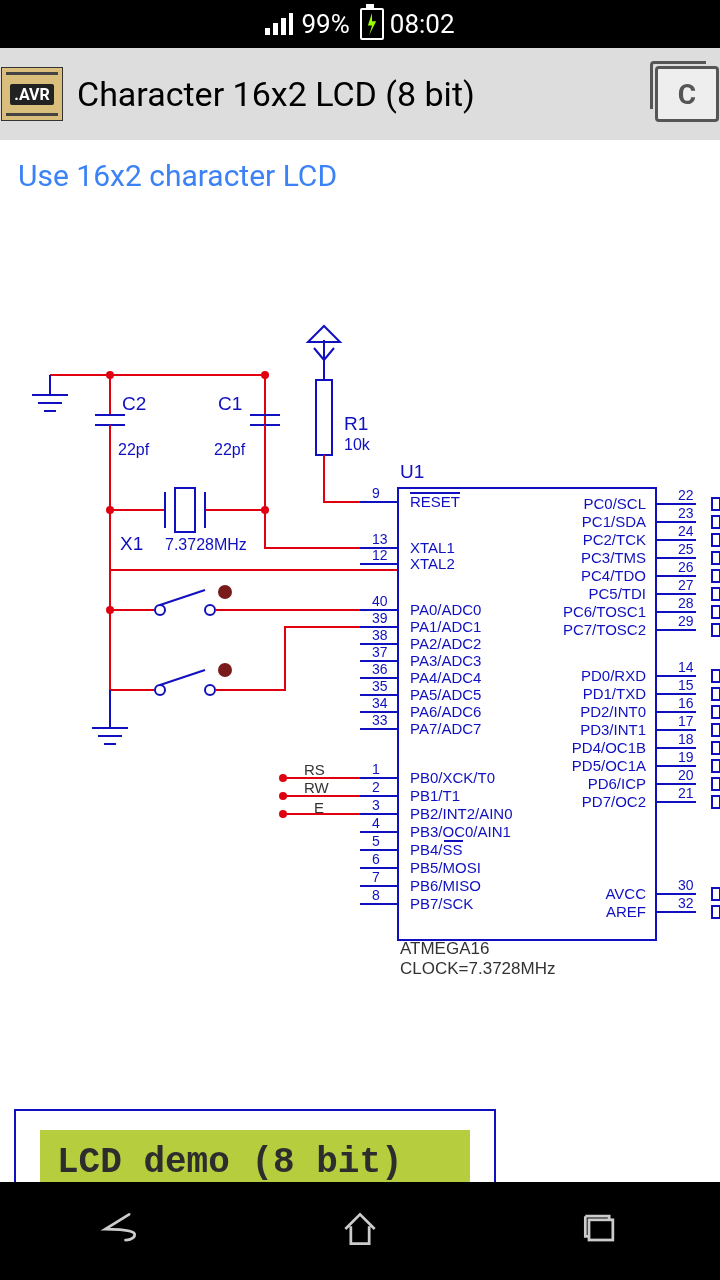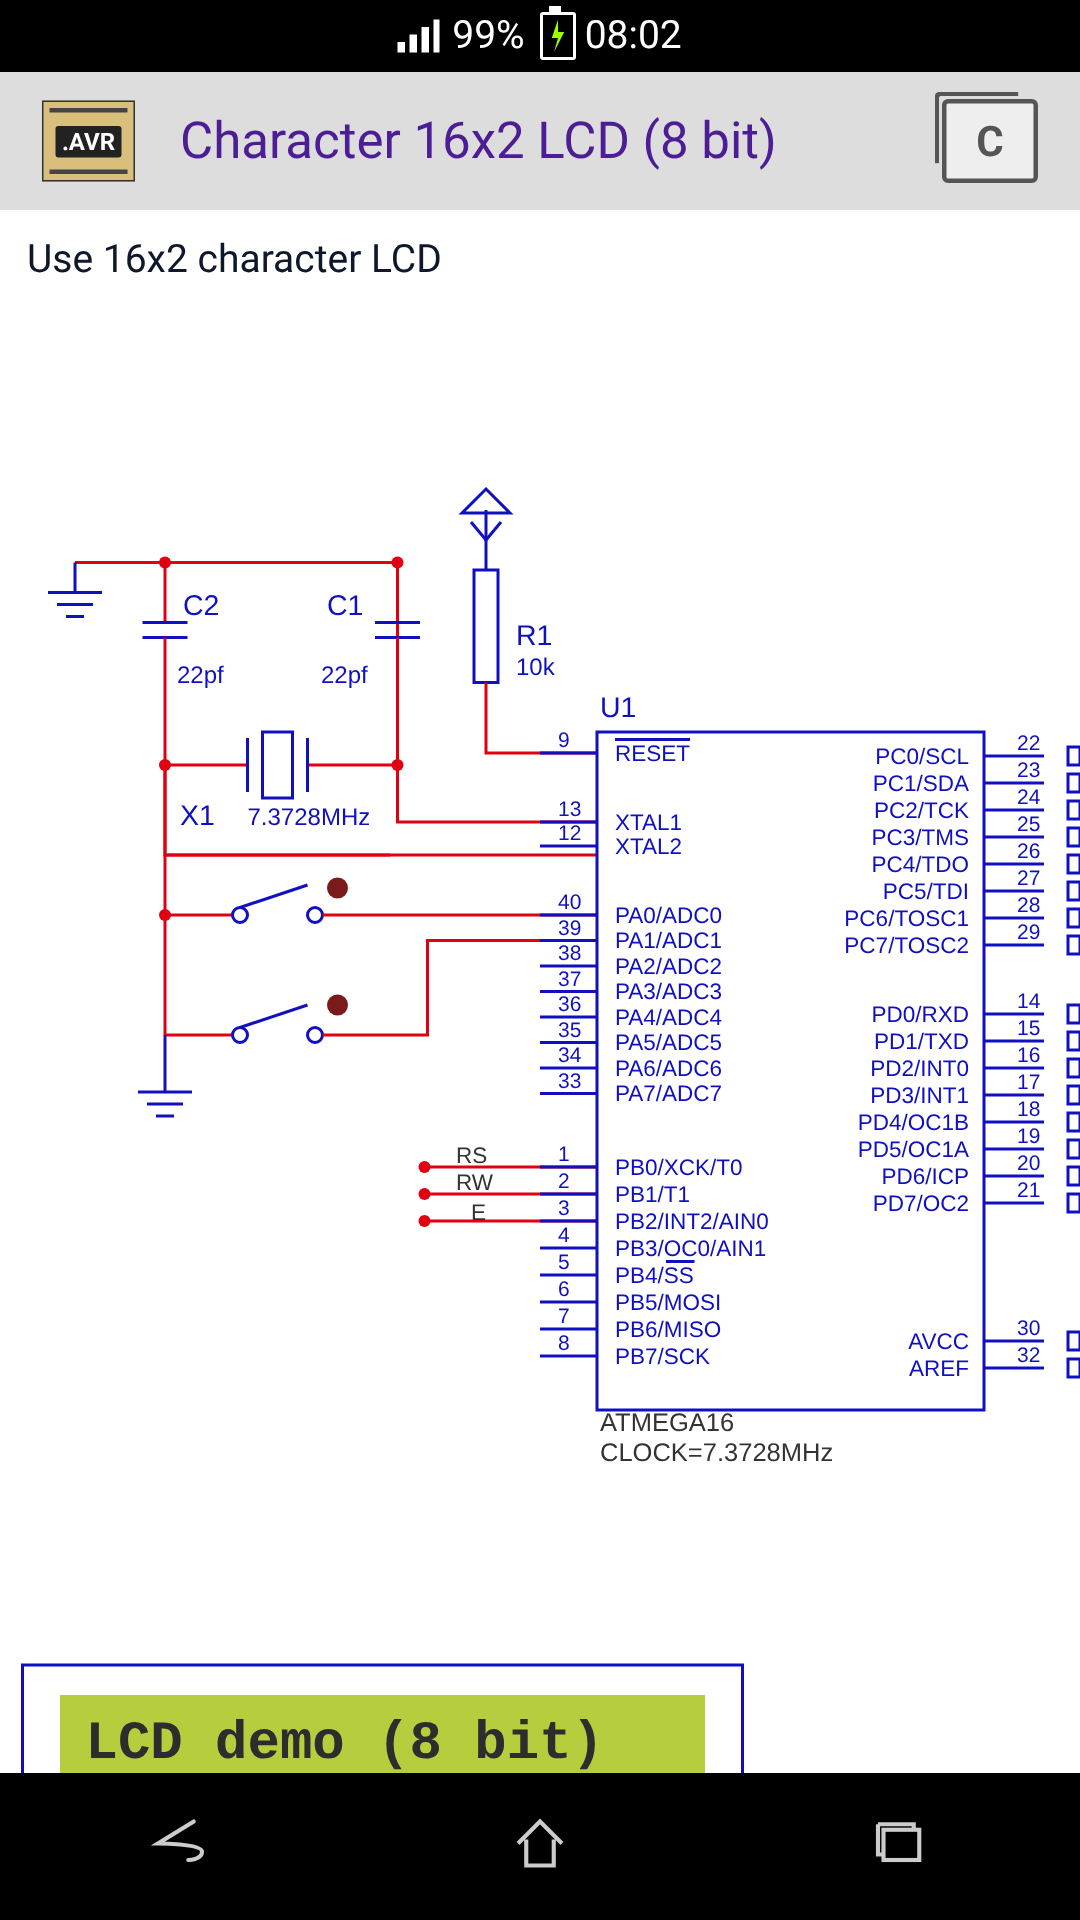--- a/index.html
+++ b/index.html
@@ -13,7 +13,7 @@
   .statusbar .batt{display:inline-block;width:20px;height:28px;border:2px solid #fff;border-radius:2px;position:relative;margin:0 6px 0 10px;color:#9f0}
   .statusbar .batt::before{content:"";position:absolute;top:-6px;left:4px;width:8px;height:4px;background:#fff}
   .statusbar .batt svg{position:absolute;inset:0;margin:auto}
-  .actionbar{height:92px;background:#ddd;display:flex;align-items:center;padding:0 28px;border-bottom:1px solid #bbb}
+  .actionbar{height:92px;background:#ddd;display:flex;align-items:center;padding:0 1px;border-bottom:1px solid #bbb}
   .appicon{width:60px;height:52px;background:#d9be7c;border:1px solid #333;display:flex;align-items:center;justify-content:center;font-size:16px;font-weight:700;color:#fff;position:relative}
   .appicon span{background:#222;padding:1px 4px;border-radius:2px}
   .appicon::before,.appicon::after{content:"";position:absolute;left:4px;right:4px;height:3px;background:#444}

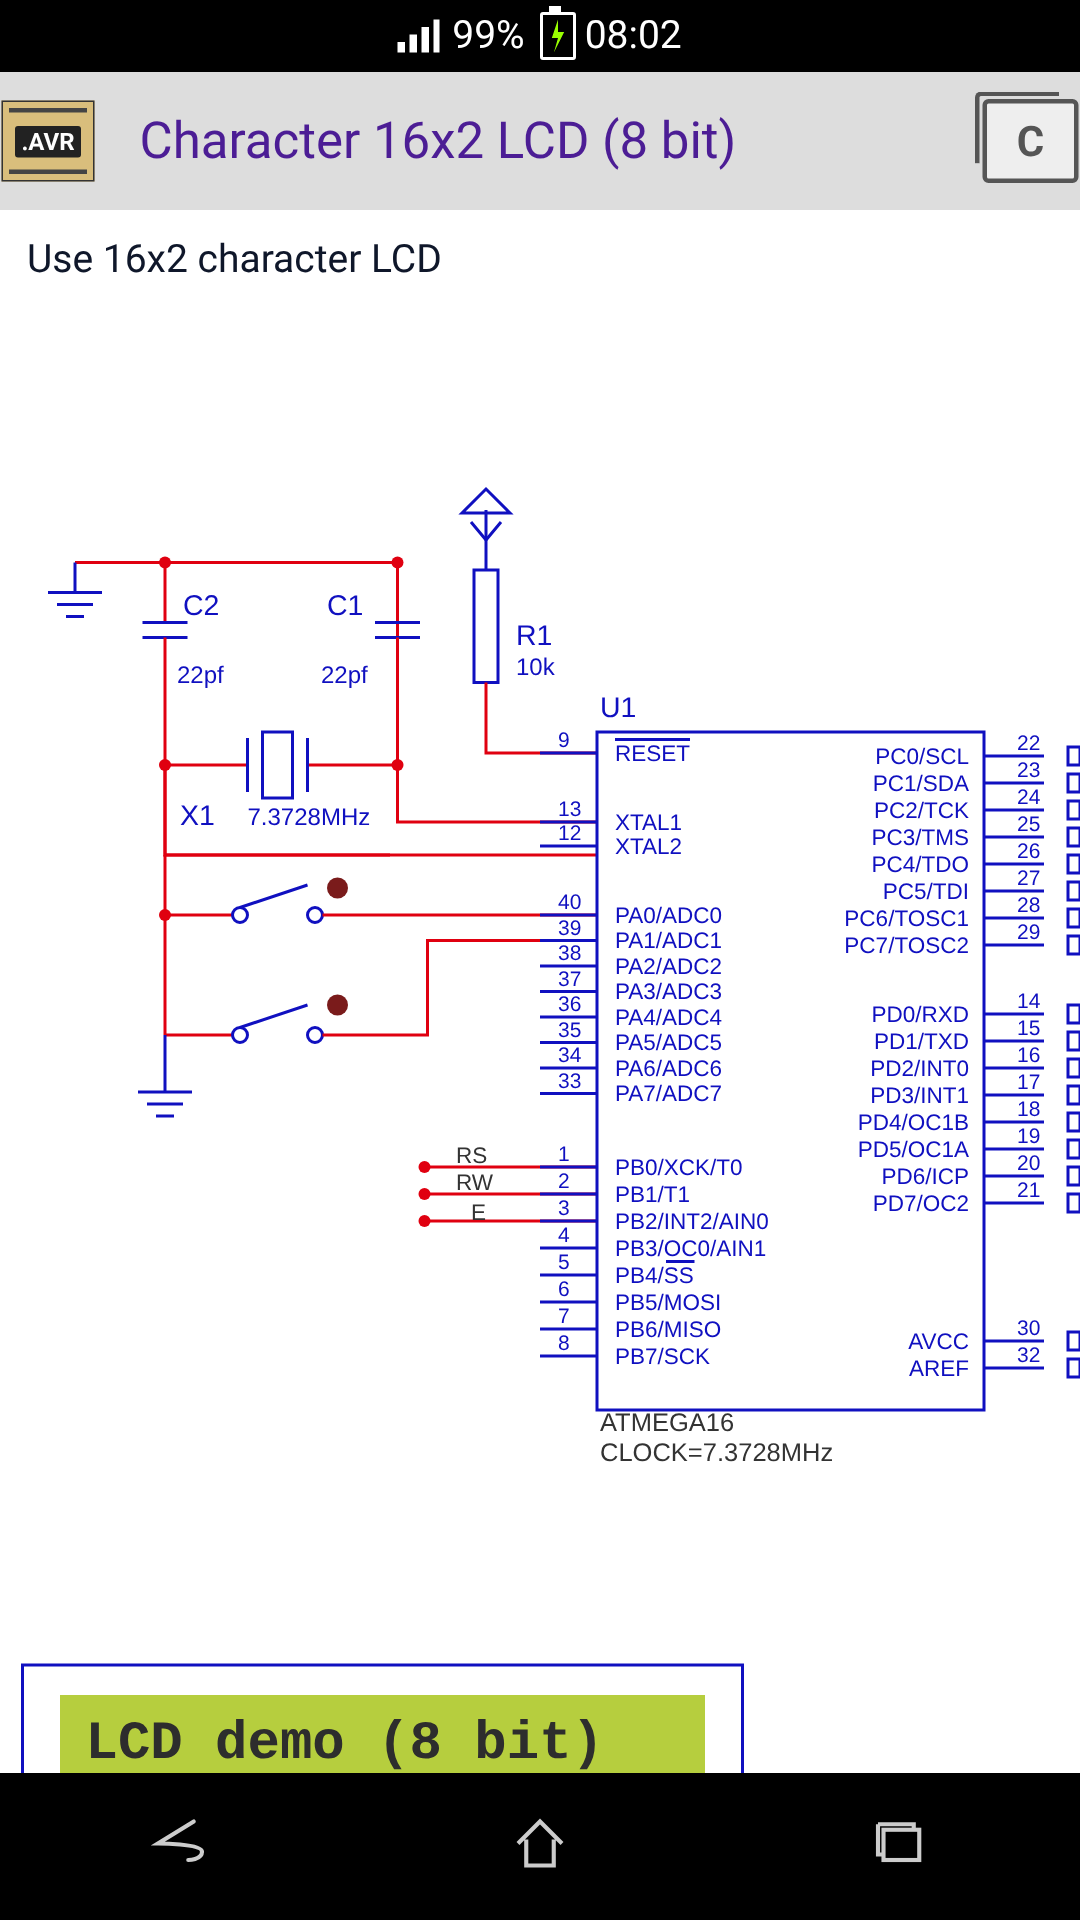--- a/index.html
+++ b/index.html
@@ -18,7 +18,7 @@
   .appicon span{background:#222;padding:1px 4px;border-radius:2px}
   .appicon::before,.appicon::after{content:"";position:absolute;left:4px;right:4px;height:3px;background:#444}
   .appicon::before{top:4px}.appicon::after{bottom:4px}
-  .title{font-size:34px;color:#4c1d95;margin-left:30px;flex:1}
+  .title{font-size:34px;color:#000000;margin-left:14px;flex:1}
   .codebtn{width:58px;height:50px;border:3px solid #555;border-radius:4px;display:flex;align-items:center;justify-content:center;font-size:28px;font-weight:700;color:#555;position:relative;background:#eee}
   .codebtn::after{content:"";position:absolute;top:-8px;left:-8px;right:10px;bottom:10px;border:3px solid #555;border-right:none;border-bottom:none;border-radius:4px 0 0 0}
   .content{position:absolute;top:140px;left:0;right:0;bottom:98px;overflow:hidden;background:#fff}

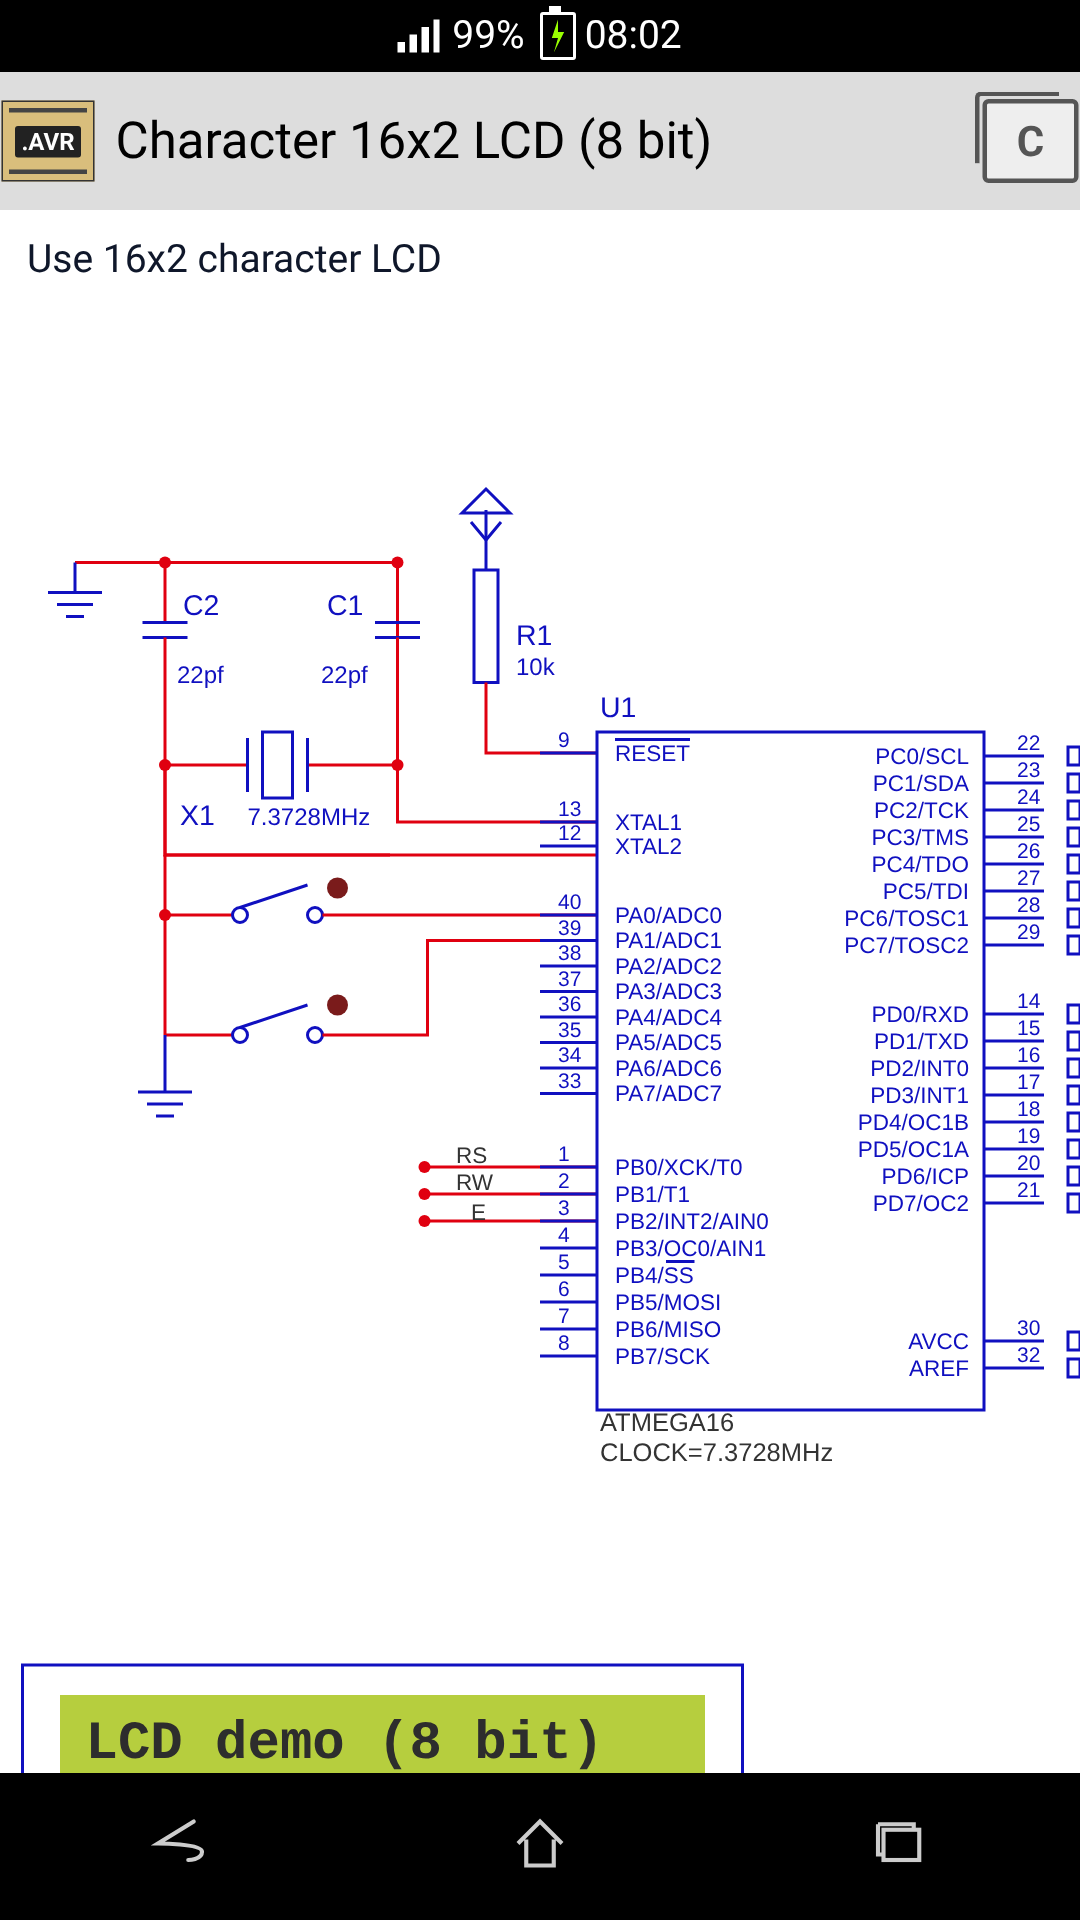--- a/index.html
+++ b/index.html
@@ -22,7 +22,7 @@
   .codebtn{width:58px;height:50px;border:3px solid #555;border-radius:4px;display:flex;align-items:center;justify-content:center;font-size:28px;font-weight:700;color:#555;position:relative;background:#eee}
   .codebtn::after{content:"";position:absolute;top:-8px;left:-8px;right:10px;bottom:10px;border:3px solid #555;border-right:none;border-bottom:none;border-radius:4px 0 0 0}
   .content{position:absolute;top:140px;left:0;right:0;bottom:98px;overflow:hidden;background:#fff}
-  .subtitle{font-size:26px;color:#0f172a;padding:18px}
+  .subtitle{font-size:30px;color:#3b82f6;padding:18px}
   .schem{position:absolute;top:90px;left:0;right:0}
   .navbar{position:absolute;bottom:0;left:0;right:0;height:98px;background:#000;display:flex;align-items:center;justify-content:space-around}
   .navbar svg{width:44px;height:44px;stroke:#ccc;fill:none;stroke-width:3}

